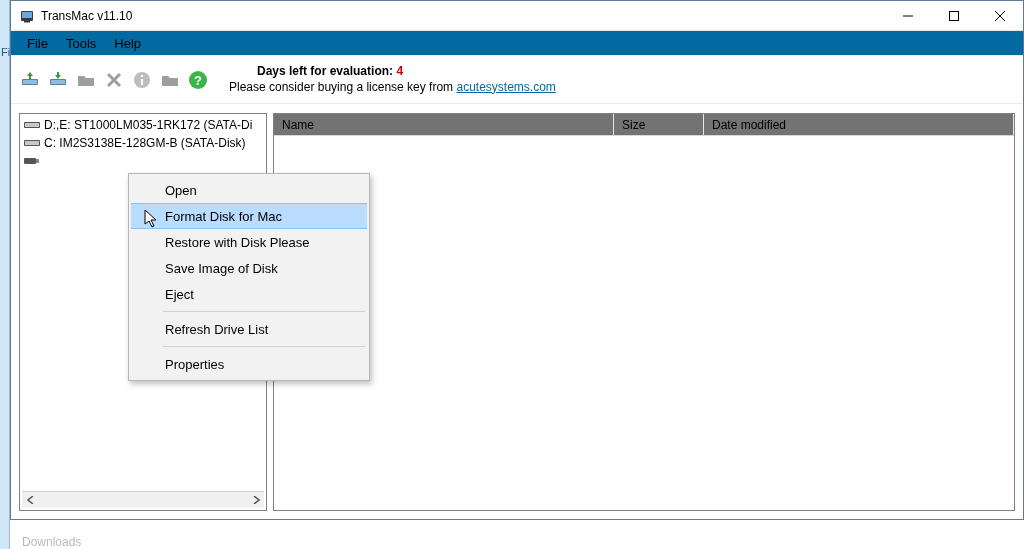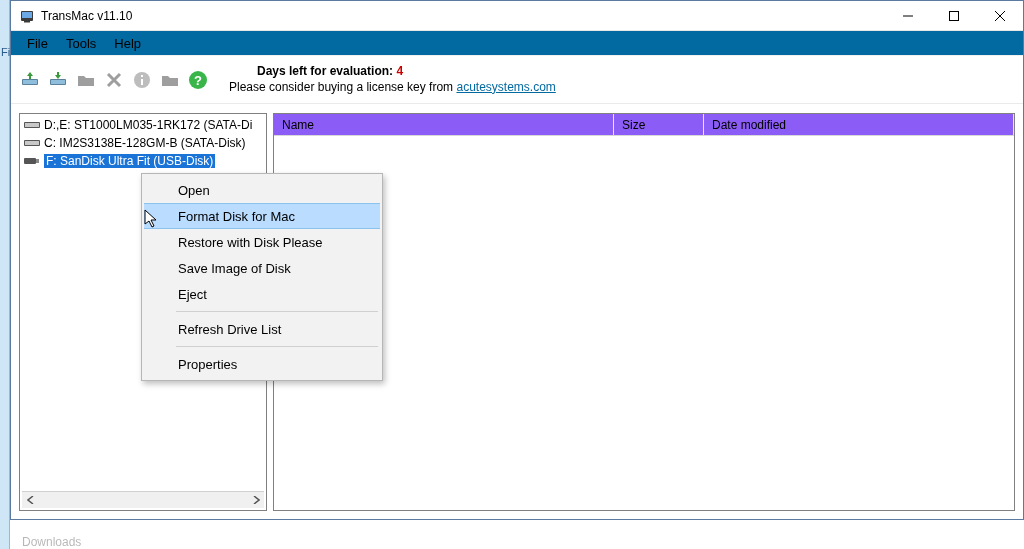--- a/index.html
+++ b/index.html
@@ -178,7 +178,7 @@
     display: flex;
     align-items: center;
     border-bottom: 1px solid #d8d8d8;
-    background: #8b5cf6;
+    background: #737373;
     font-size: 12px;
     color: #000;
   }

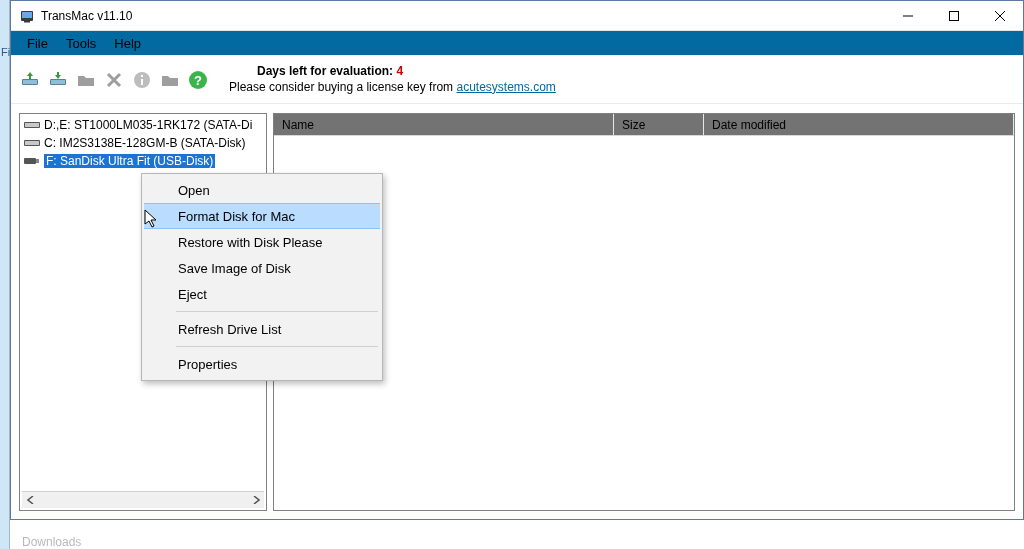--- a/index.html
+++ b/index.html
@@ -381,7 +381,6 @@
                   <rect x="12" y="4" width="3" height="4" fill="#888"></rect>
                 </svg>
             </span>
-            <span class="label">F: SanDisk Ultra Fit (USB-Disk)</span>
           </div>
         </div>
 

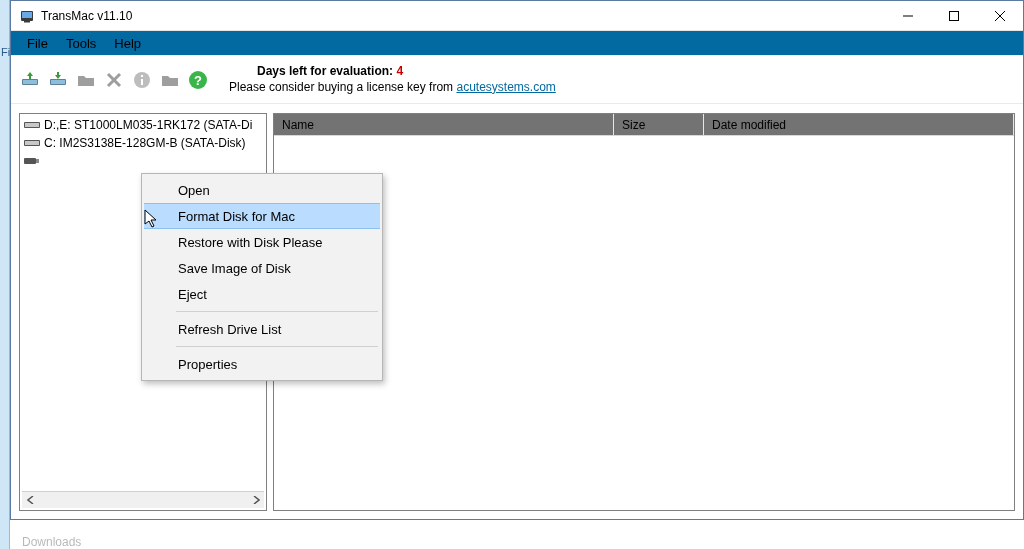--- a/index.html
+++ b/index.html
@@ -413,7 +413,7 @@
     </div>
   </div>
 
-  <div class="context-menu" style="left:130px; top:172px;">
+  <div class="context-menu" style="left:117px; top:172px;">
     <div class="cm-gutter"></div>
     <div class="cm-item">Open</div>
     <div class="cm-item highlight">Format Disk for Mac</div>

